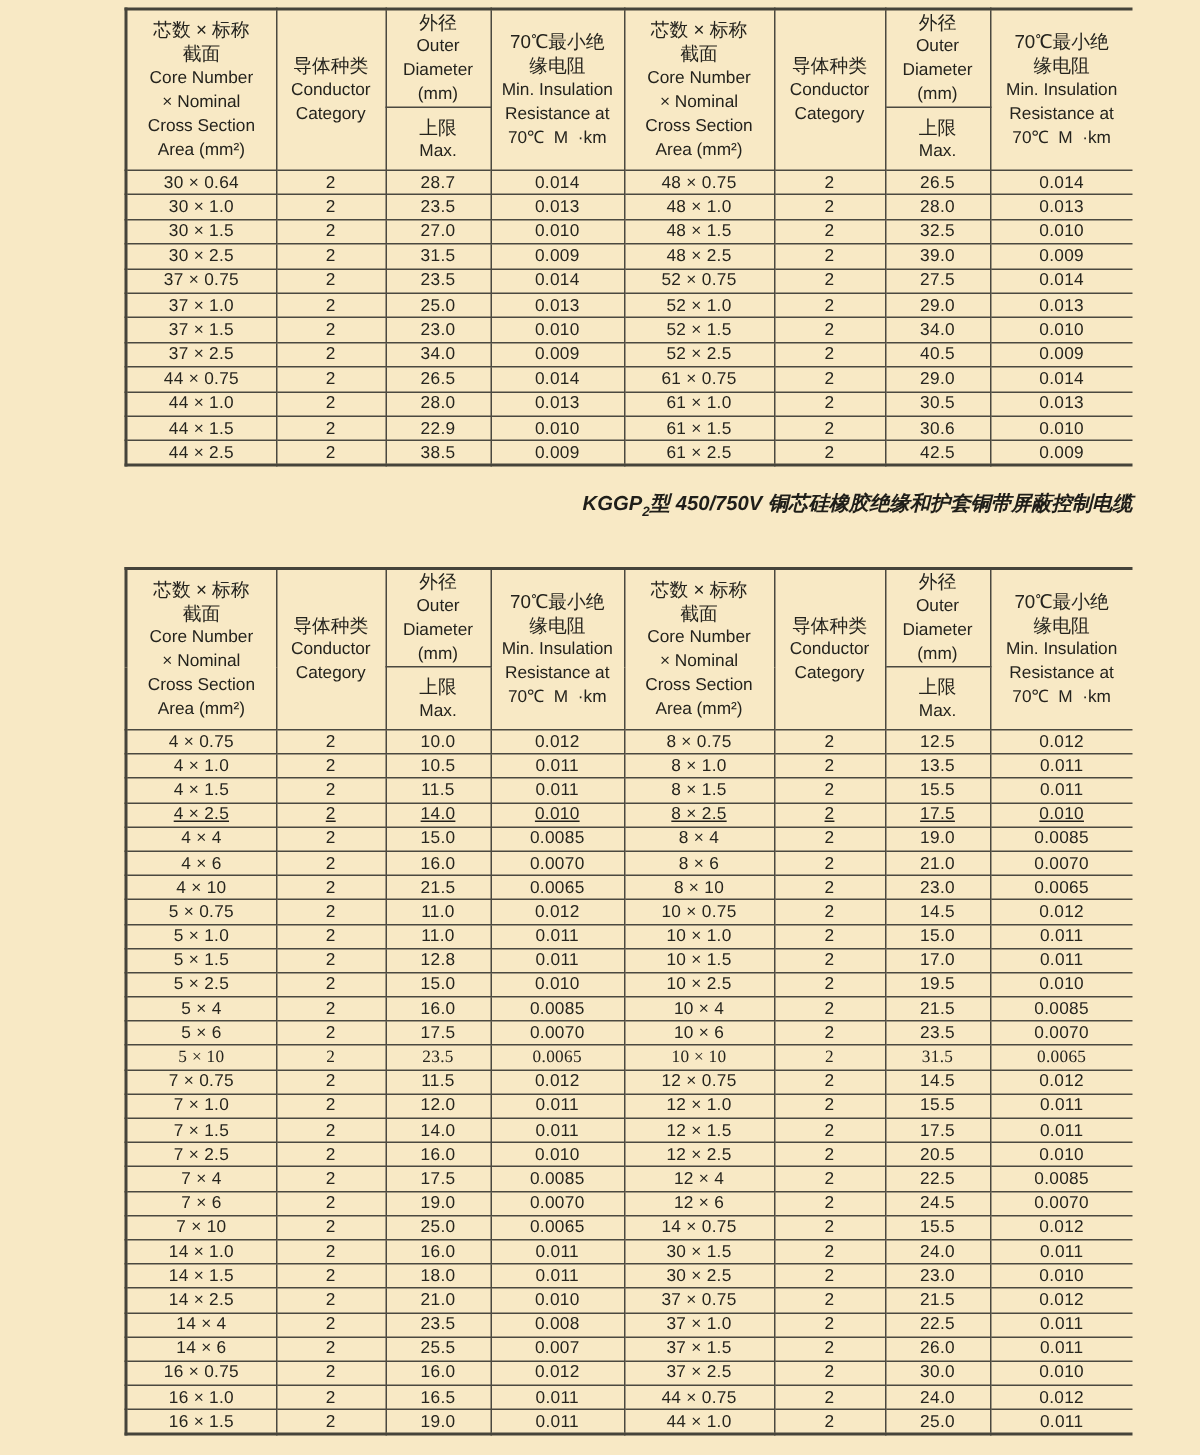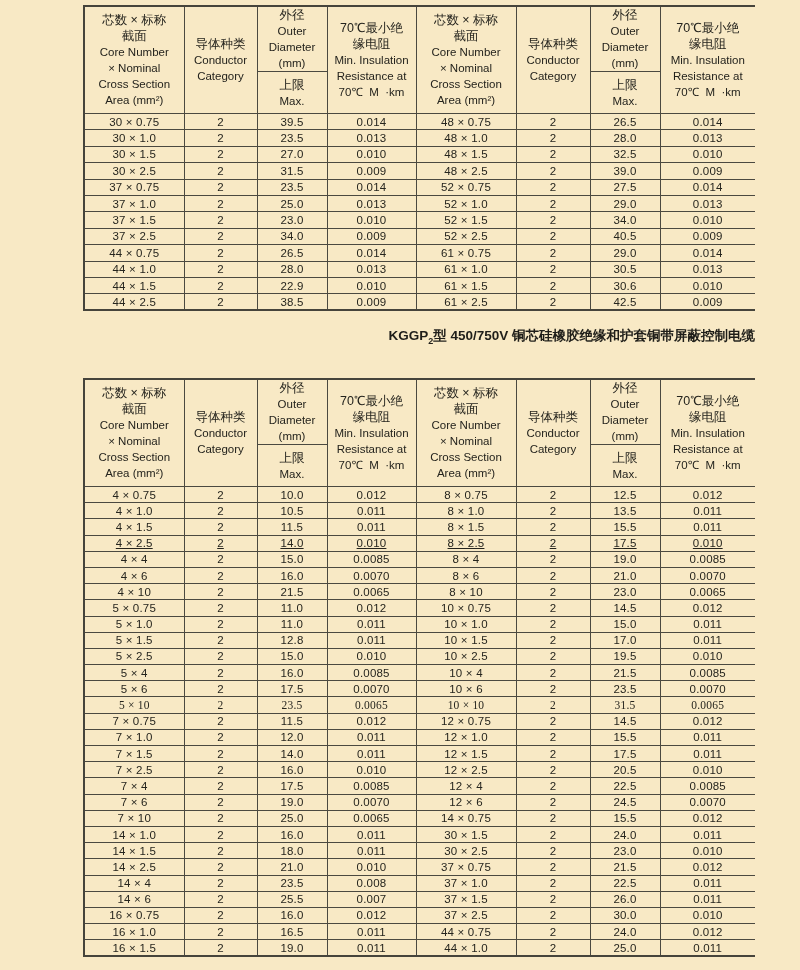--- a/index.html
+++ b/index.html
@@ -147,7 +147,7 @@
         </thead>
         <tbody>
           <tr style="height: 16.4px;">
-            <td>30 × 0.75</td>
+            <td>30 × 0.64</td>
             <td>2</td>
             <td>39.5</td>
             <td>0.014</td>

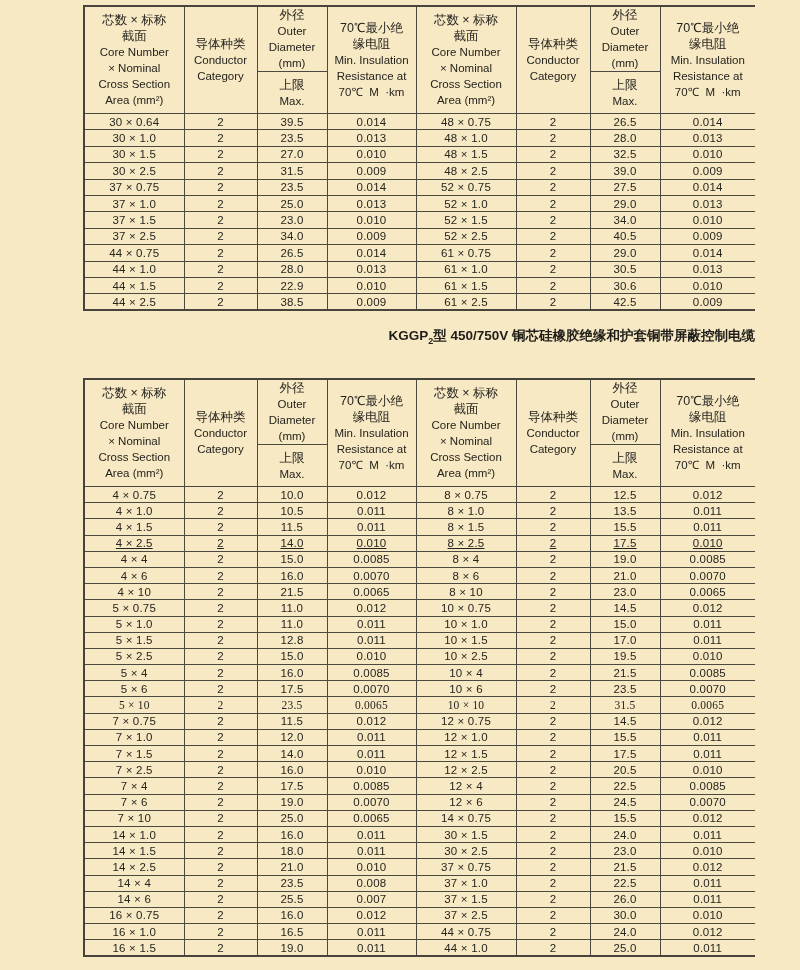--- a/index.html
+++ b/index.html
@@ -149,7 +149,7 @@
           <tr style="height: 16.4px;">
             <td>30 × 0.64</td>
             <td>2</td>
-            <td>39.5</td>
+            <td>28.7</td>
             <td>0.014</td>
             <td>48 × 0.75</td>
             <td>2</td>

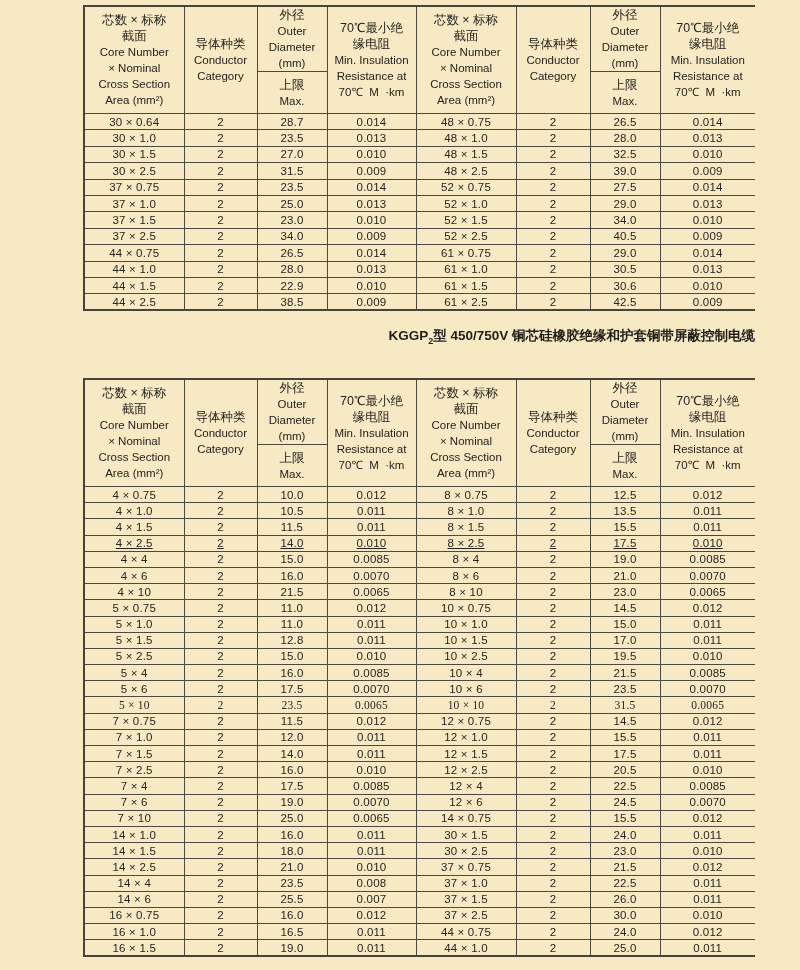--- a/index.html
+++ b/index.html
@@ -58,7 +58,7 @@
     font-weight: bold;
     color: #1f1e19;
   }
-  .title-line { line-height: 19px; }
+  .title-line { line-height: 19px; font-style: italic; }
   .title-zh { font-size: 13.5px; }
   .title-en { font-size: 13px; }
   .model-sub { font-size: 9px; }

